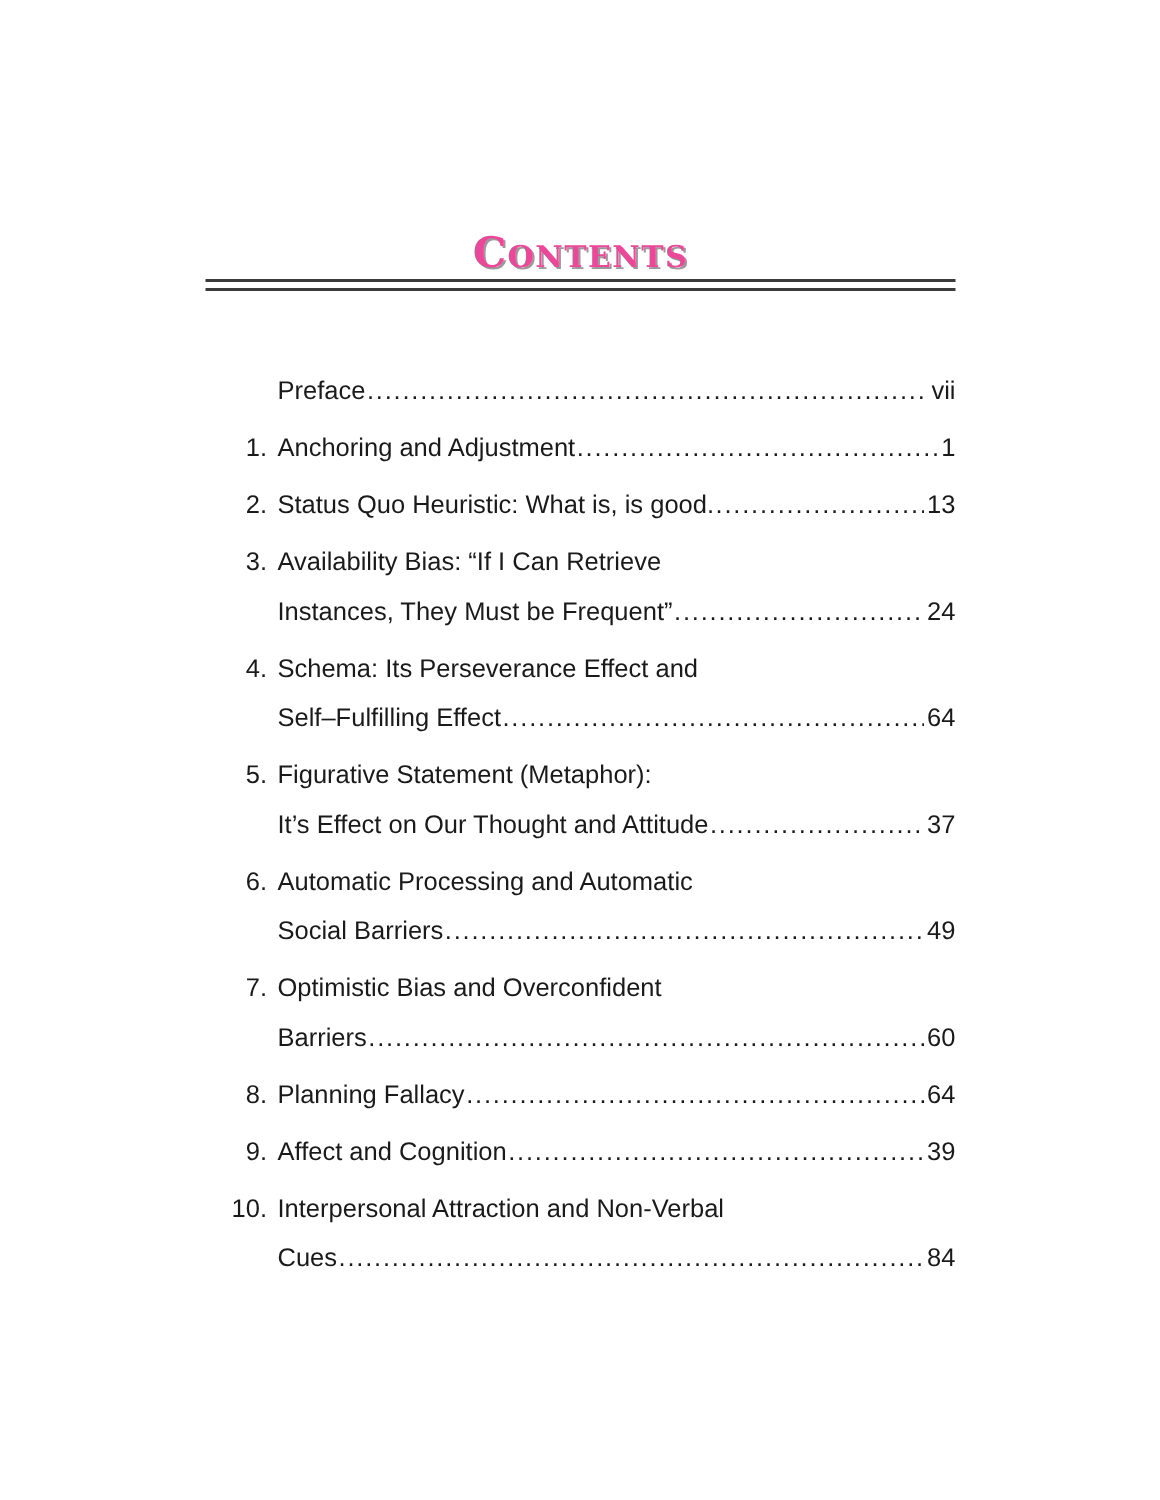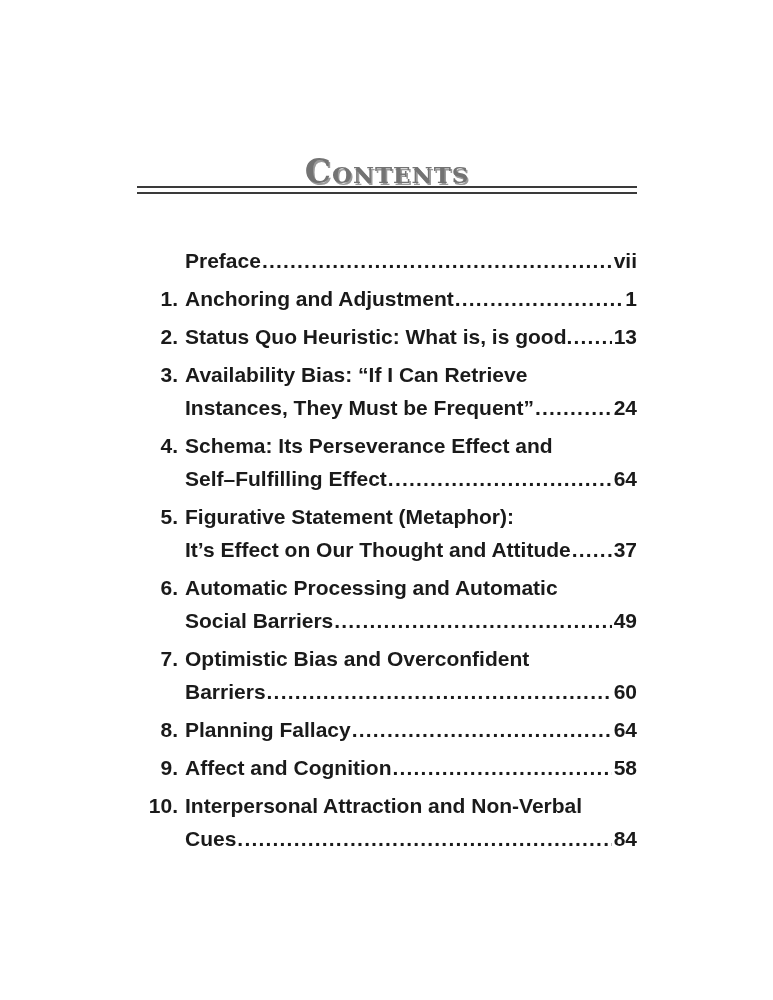--- a/index.html
+++ b/index.html
@@ -28,9 +28,9 @@
       text-align: center;
       font-family: "DejaVu Serif", "Liberation Serif", serif;
       font-weight: bold;
-      font-size: 33px;
+      font-size: 28px;
       letter-spacing: 1px;
-      color: #737373;
+      color: #ec4899;
       text-shadow: 1.5px 1.5px 0 #9a9a9a;
       font-variant: small-caps;
     }

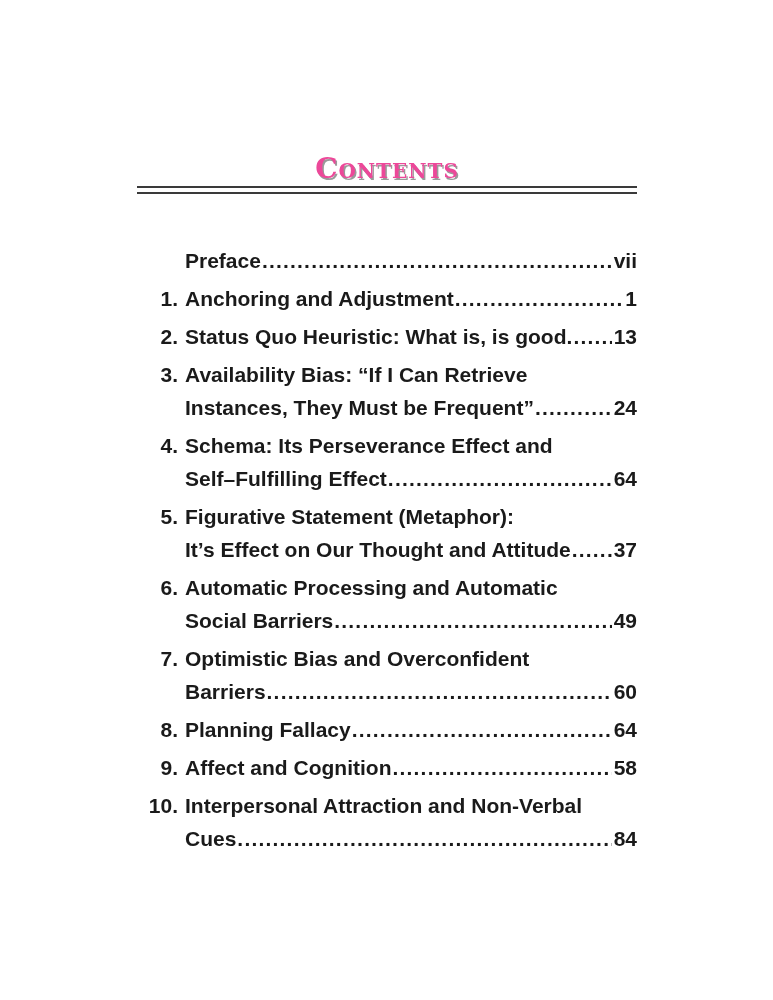--- a/index.html
+++ b/index.html
@@ -55,9 +55,8 @@
       left: 140px;
       top: 244px;
       width: 497px;
-      font-size: 21px;
+      font-size: 17px;
       line-height: 33px;
-      font-weight: bold;
     }
     .entry {
       position: relative;

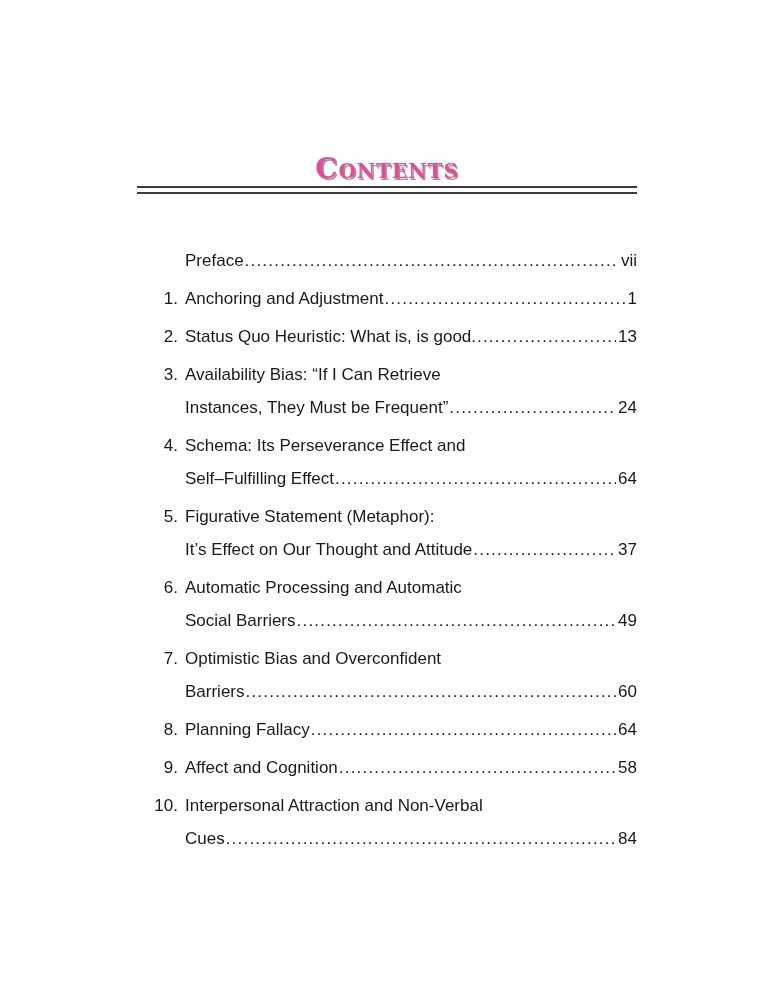--- a/index.html
+++ b/index.html
@@ -218,7 +218,7 @@
         <div class="last">
           <span class="title">Affect and Cognition</span>
           <span class="leader"></span>
-          <span class="page-no">58</span>
+          <span class="page-no">39</span>
         </div>
       </div>
     </div>

